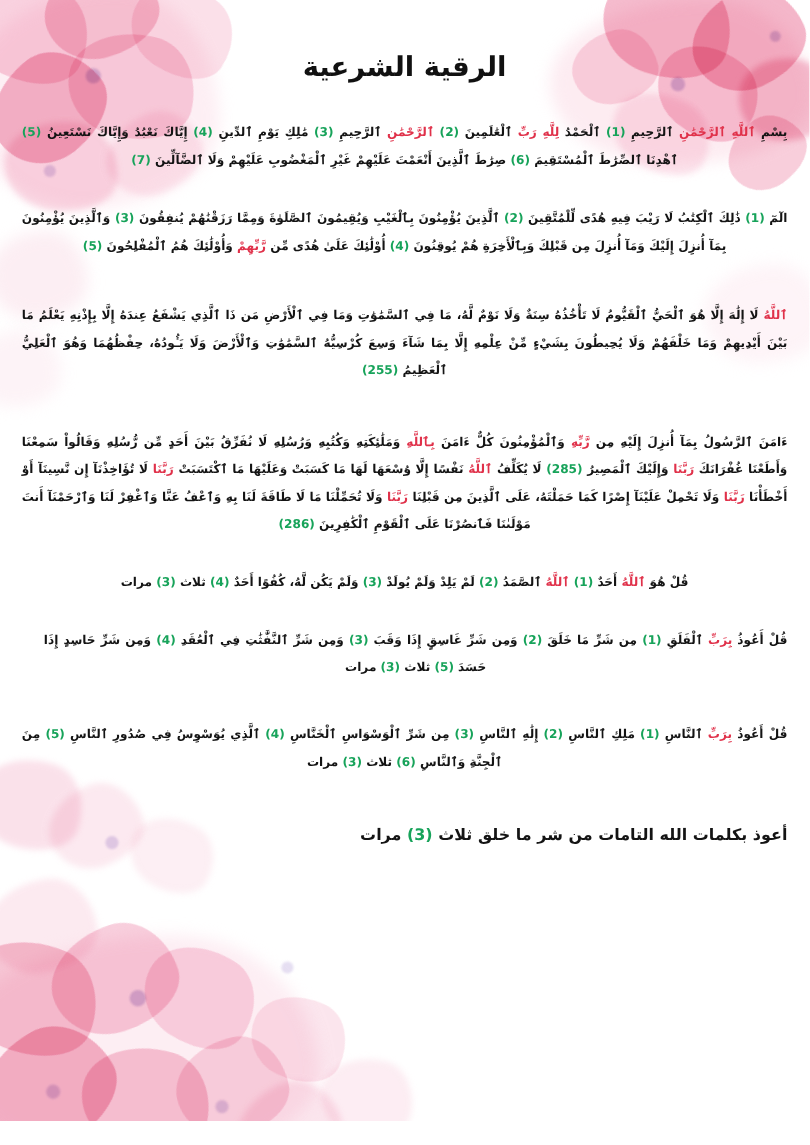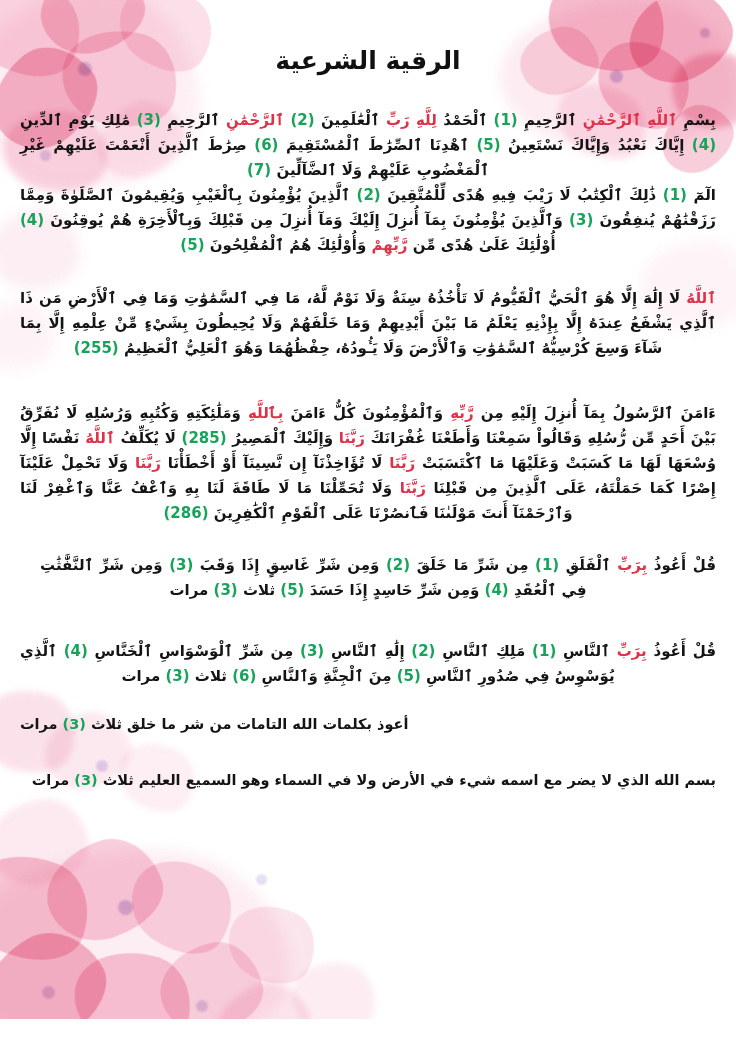--- a/index.html
+++ b/index.html
@@ -68,7 +68,7 @@
     text-align: justify;
     text-align-last: center;
     direction: rtl;
-    font-size: 15px;
+    font-size: 11px;
     line-height: 25px;
   }
 

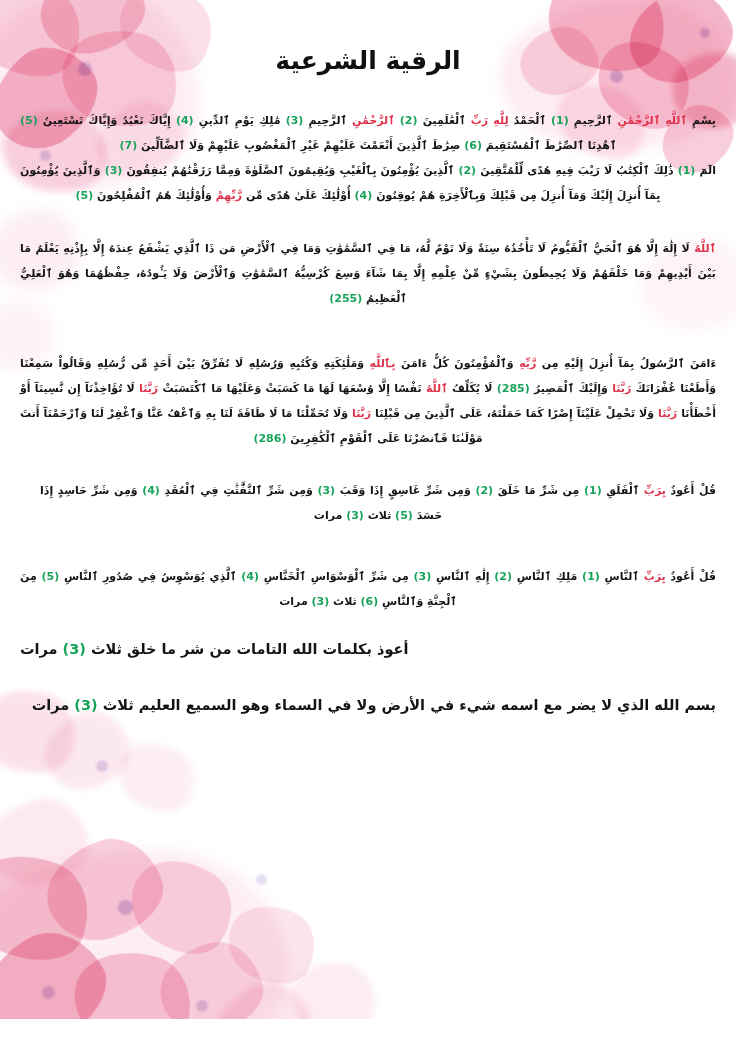--- a/index.html
+++ b/index.html
@@ -73,7 +73,7 @@
   }
 
   .block.b-fatiha   { margin-top: 32px; }
-  .block.b-baqara   { }
+  .block.b-baqara   { margin-top: 28px; }
   .block.b-kursi    { margin-top: 28px; }
   .block.b-amana    { margin-top: 40px; }
   .block.b-ikhlas   { margin-top: 28px; }

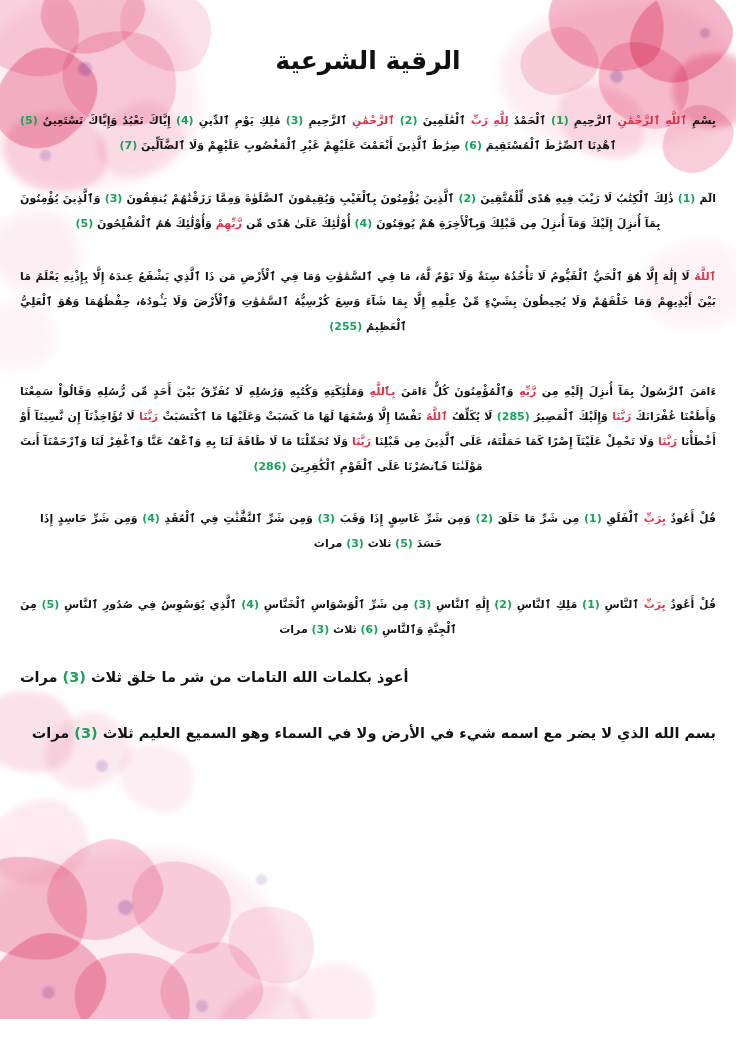--- a/index.html
+++ b/index.html
@@ -74,7 +74,7 @@
 
   .block.b-fatiha   { margin-top: 32px; }
   .block.b-baqara   { margin-top: 28px; }
-  .block.b-kursi    { margin-top: 28px; }
+  .block.b-kursi    { margin-top: 38px; }
   .block.b-amana    { margin-top: 40px; }
   .block.b-ikhlas   { margin-top: 28px; }
   .block.b-falaq    { margin-top: 27px; margin-left: 20px; }

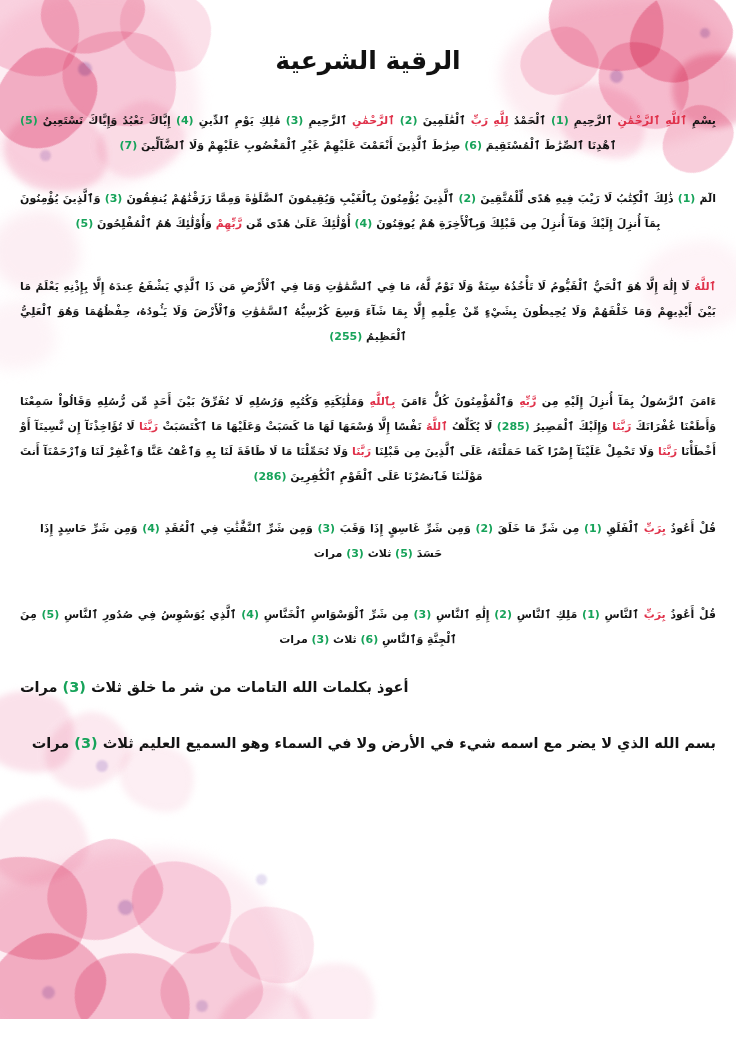--- a/index.html
+++ b/index.html
@@ -164,6 +164,7 @@
 
     <div class="block b-amana">ءَامَنَ ٱلرَّسُولُ بِمَآ أُنزِلَ إِلَيْهِ مِن <span class="lafz">رَّبِّهِ</span> وَٱلْمُؤْمِنُونَ كُلٌّ ءَامَنَ <span class="lafz">بِٱللَّهِ</span> وَمَلَٰئِكَتِهِ وَكُتُبِهِ وَرُسُلِهِ لَا نُفَرِّقُ بَيْنَ أَحَدٍ مِّن رُّسُلِهِ وَقَالُواْ سَمِعْنَا وَأَطَعْنَا غُفْرَانَكَ <span class="lafz">رَبَّنَا</span> وَإِلَيْكَ ٱلْمَصِيرُ <span class="ayah-num">(285)</span> لَا يُكَلِّفُ <span class="lafz">ٱللَّهُ</span> نَفْسًا إِلَّا وُسْعَهَا لَهَا مَا كَسَبَتْ وَعَلَيْهَا مَا ٱكْتَسَبَتْ <span class="lafz">رَبَّنَا</span> لَا تُؤَاخِذْنَآ إِن نَّسِينَآ أَوْ أَخْطَأْنَا <span class="lafz">رَبَّنَا</span> وَلَا تَحْمِلْ عَلَيْنَآ إِصْرًا كَمَا حَمَلْتَهُ، عَلَى ٱلَّذِينَ مِن قَبْلِنَا <span class="lafz">رَبَّنَا</span> وَلَا تُحَمِّلْنَا مَا لَا طَاقَةَ لَنَا بِهِ وَٱعْفُ عَنَّا وَٱغْفِرْ لَنَا وَٱرْحَمْنَآ أَنتَ مَوْلَىٰنَا فَٱنصُرْنَا عَلَى ٱلْقَوْمِ ٱلْكَٰفِرِينَ <span class="ayah-num">(286)</span></div>
 
+    <div class="block b-ikhlas">قُلْ هُوَ <span class="lafz">ٱللَّهُ</span> أَحَدٌ <span class="ayah-num">(1)</span> <span class="lafz">ٱللَّهُ</span> ٱلصَّمَدُ <span class="ayah-num">(2)</span> لَمْ يَلِدْ وَلَمْ يُولَدْ <span class="ayah-num">(3)</span> وَلَمْ يَكُن لَّهُ، كُفُوًا أَحَدٌ <span class="ayah-num">(4)</span> <span class="rep">ثلاث <span class="ayah-num">(3)</span> مرات</span></div>
 
     <div class="block b-falaq">قُلْ أَعُوذُ <span class="lafz">بِرَبِّ</span> ٱلْفَلَقِ <span class="ayah-num">(1)</span> مِن شَرِّ مَا خَلَقَ <span class="ayah-num">(2)</span> وَمِن شَرِّ غَاسِقٍ إِذَا وَقَبَ <span class="ayah-num">(3)</span> وَمِن شَرِّ ٱلنَّفَّٰثَٰتِ فِي ٱلْعُقَدِ <span class="ayah-num">(4)</span> وَمِن شَرِّ حَاسِدٍ إِذَا حَسَدَ <span class="ayah-num">(5)</span> <span class="rep">ثلاث <span class="ayah-num">(3)</span> مرات</span></div>
 

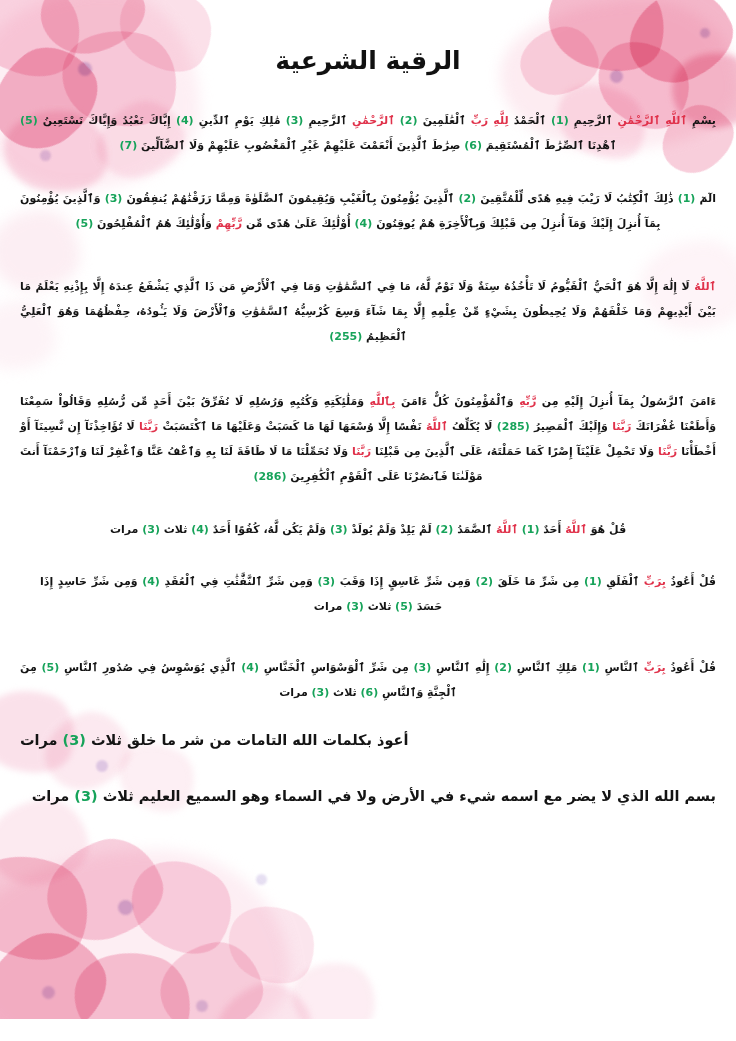--- a/index.html
+++ b/index.html
@@ -89,7 +89,7 @@
     text-align: right;
   }
   .dua.d1 { margin-top: 30px; }
-  .dua.d2 { margin-top: 22px; text-align: left; }
+  .dua.d2 { margin-top: 42px; text-align: right; }
   .dua.d3 { margin-top: 30px; text-align: right; }
 
   .ayah-num { color: #17a35a; font-weight: bold; }

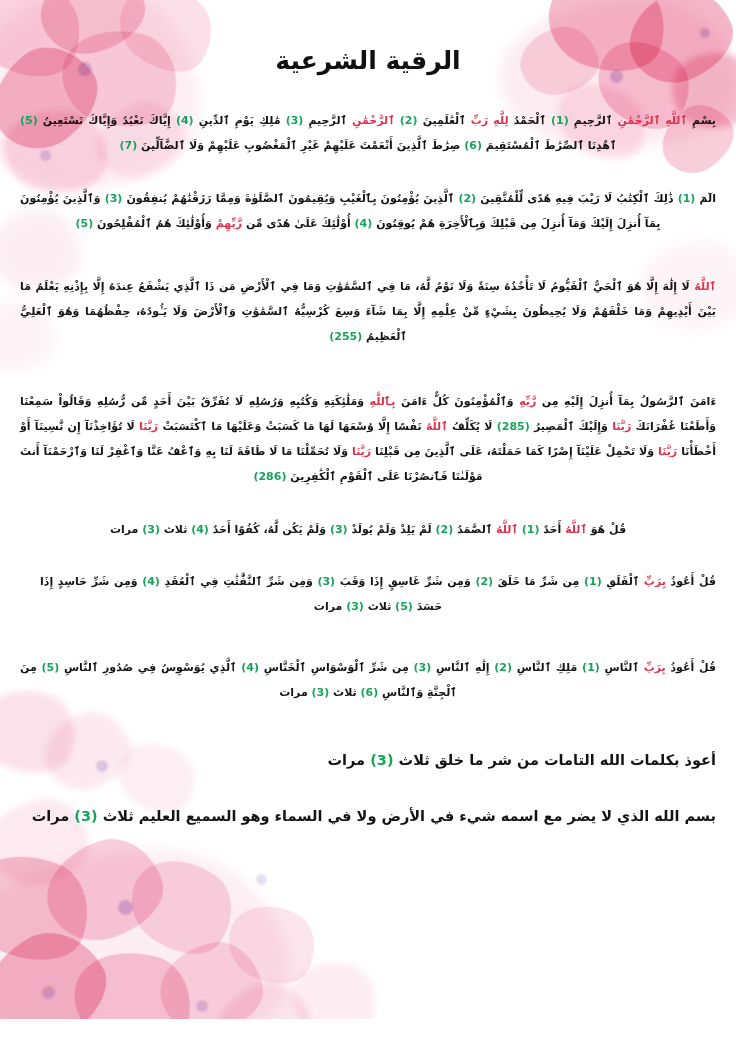--- a/index.html
+++ b/index.html
@@ -173,7 +173,6 @@
 
     <div class="dua d2"><span>أعوذ بكلمات الله التامات من شر ما خلق</span> <span class="rep">ثلاث <span class="ayah-num">(3)</span> مرات</span></div>
 
-    <div class="dua d3"><span>بسم الله الذي لا يضر مع اسمه شيء في الأرض ولا في السماء وهو السميع العليم</span> <span class="rep">ثلاث <span class="ayah-num">(3)</span> مرات</span></div>
 
   </div>
 </div>

